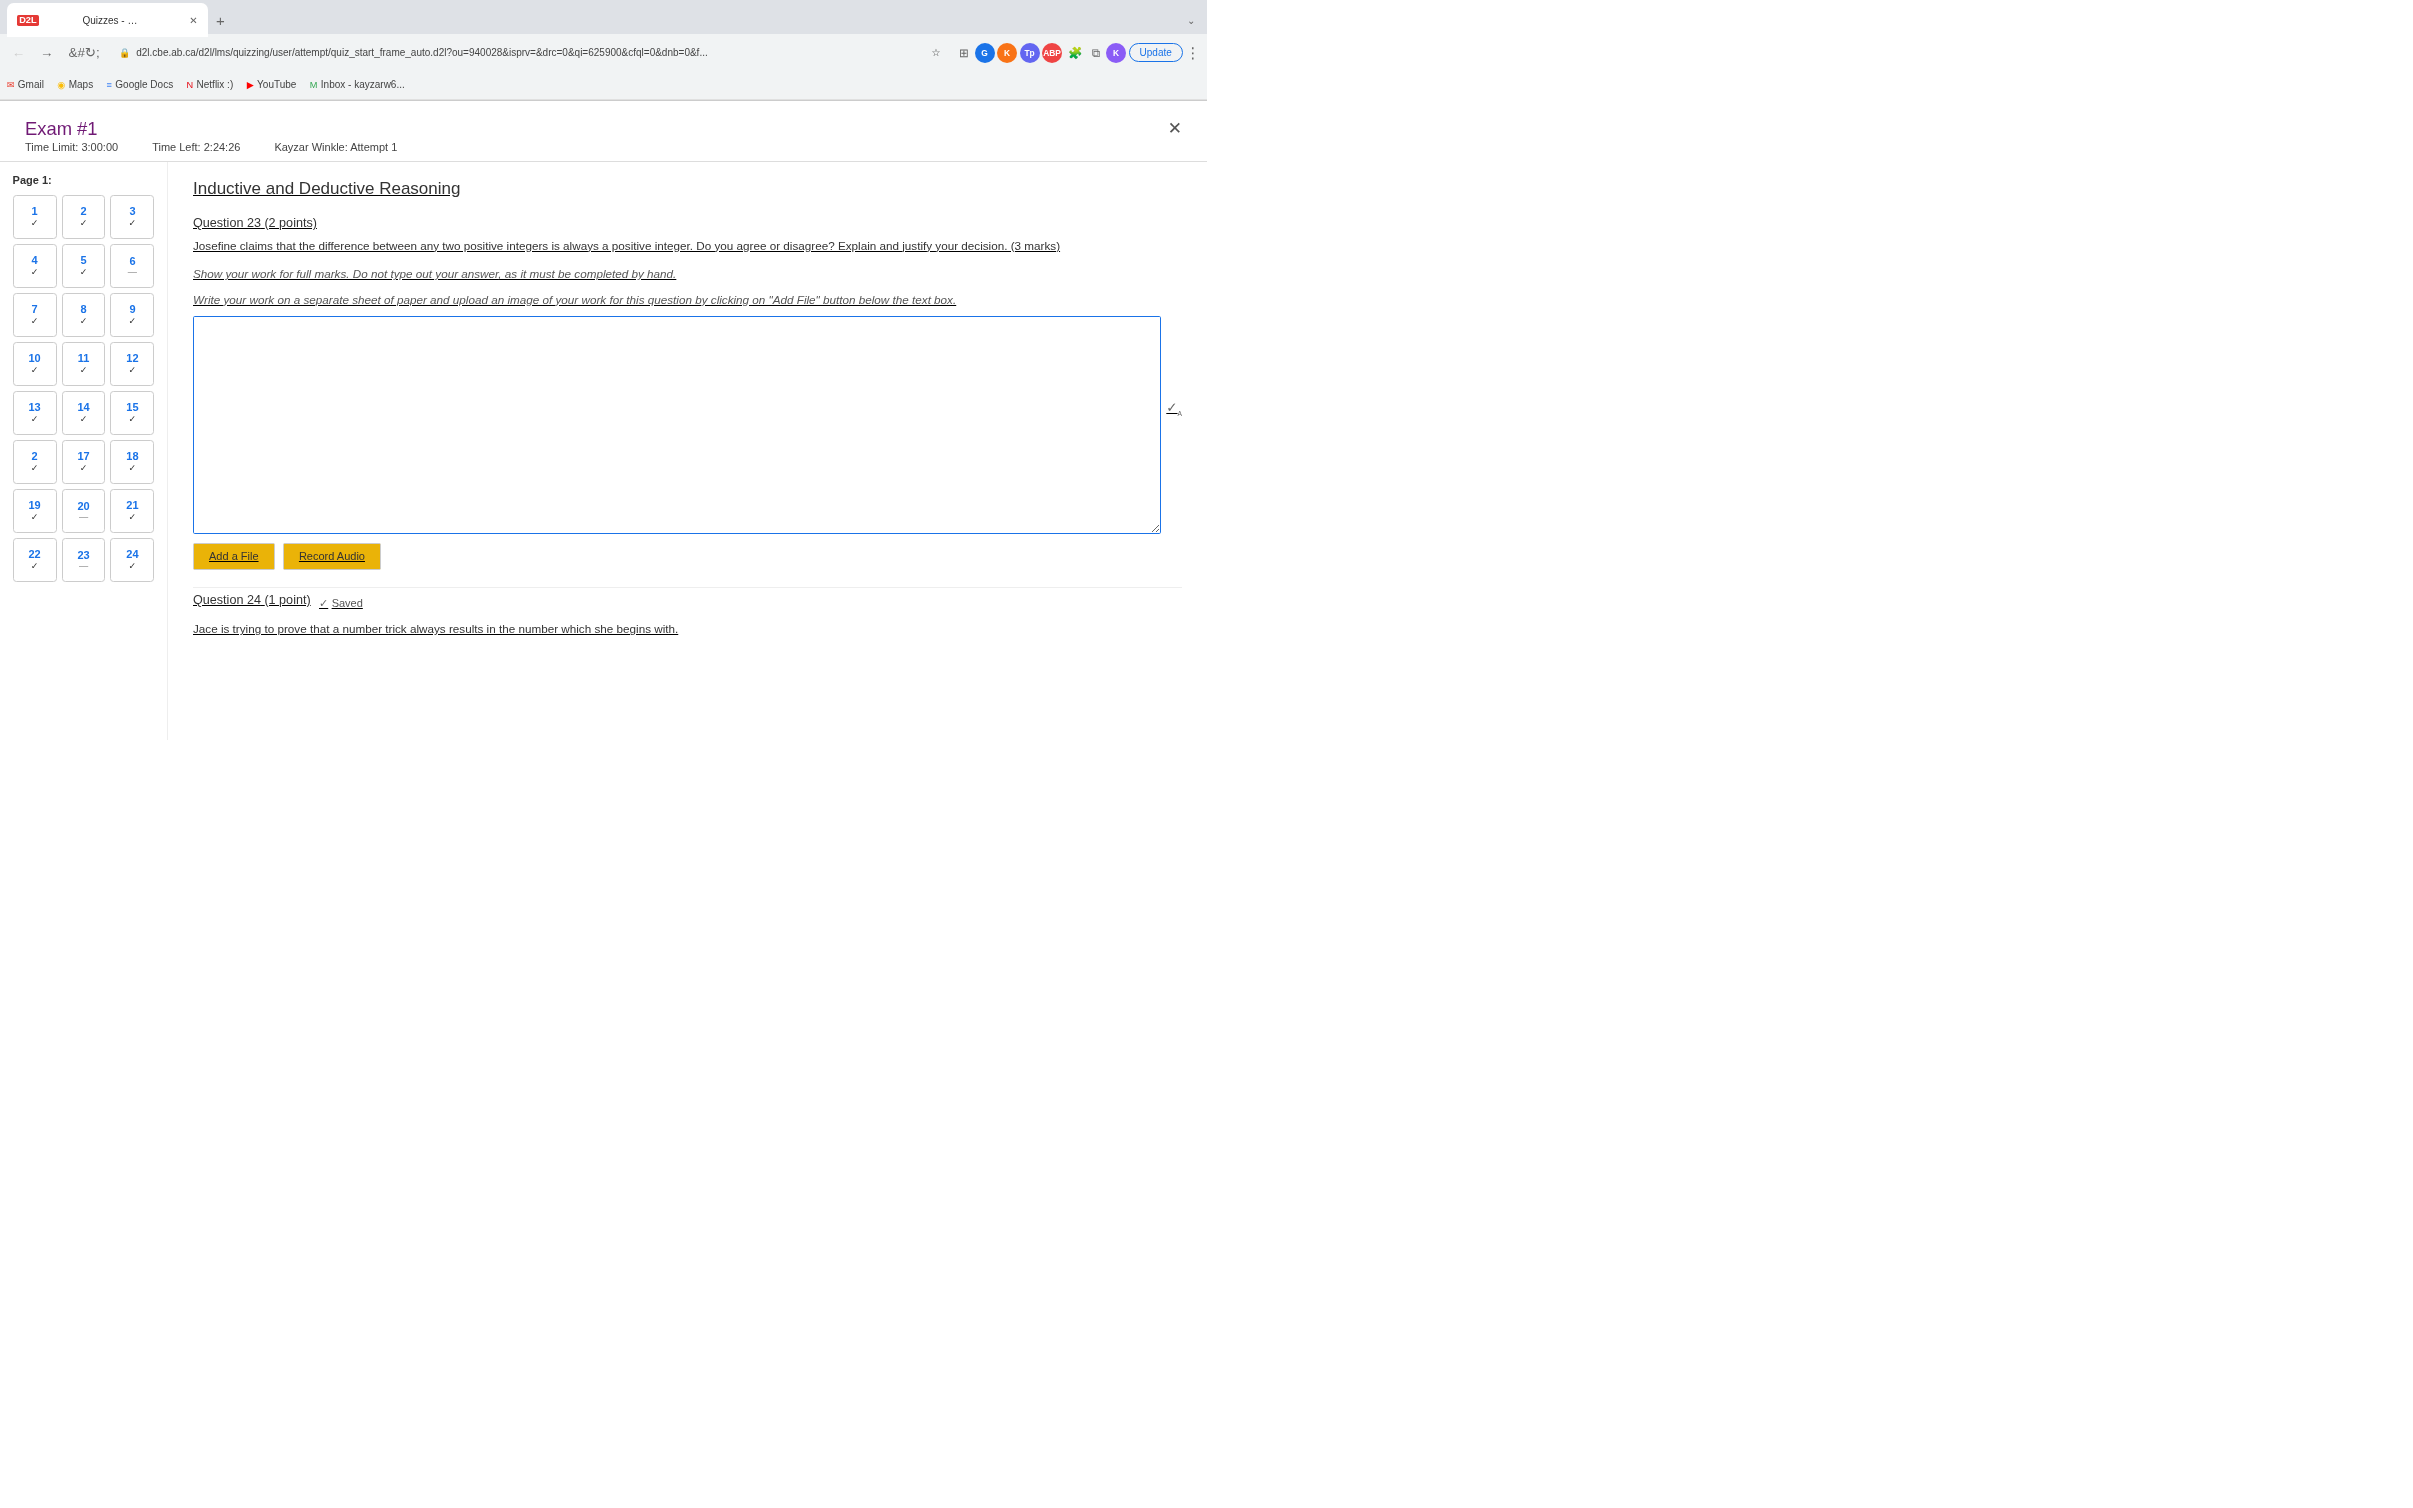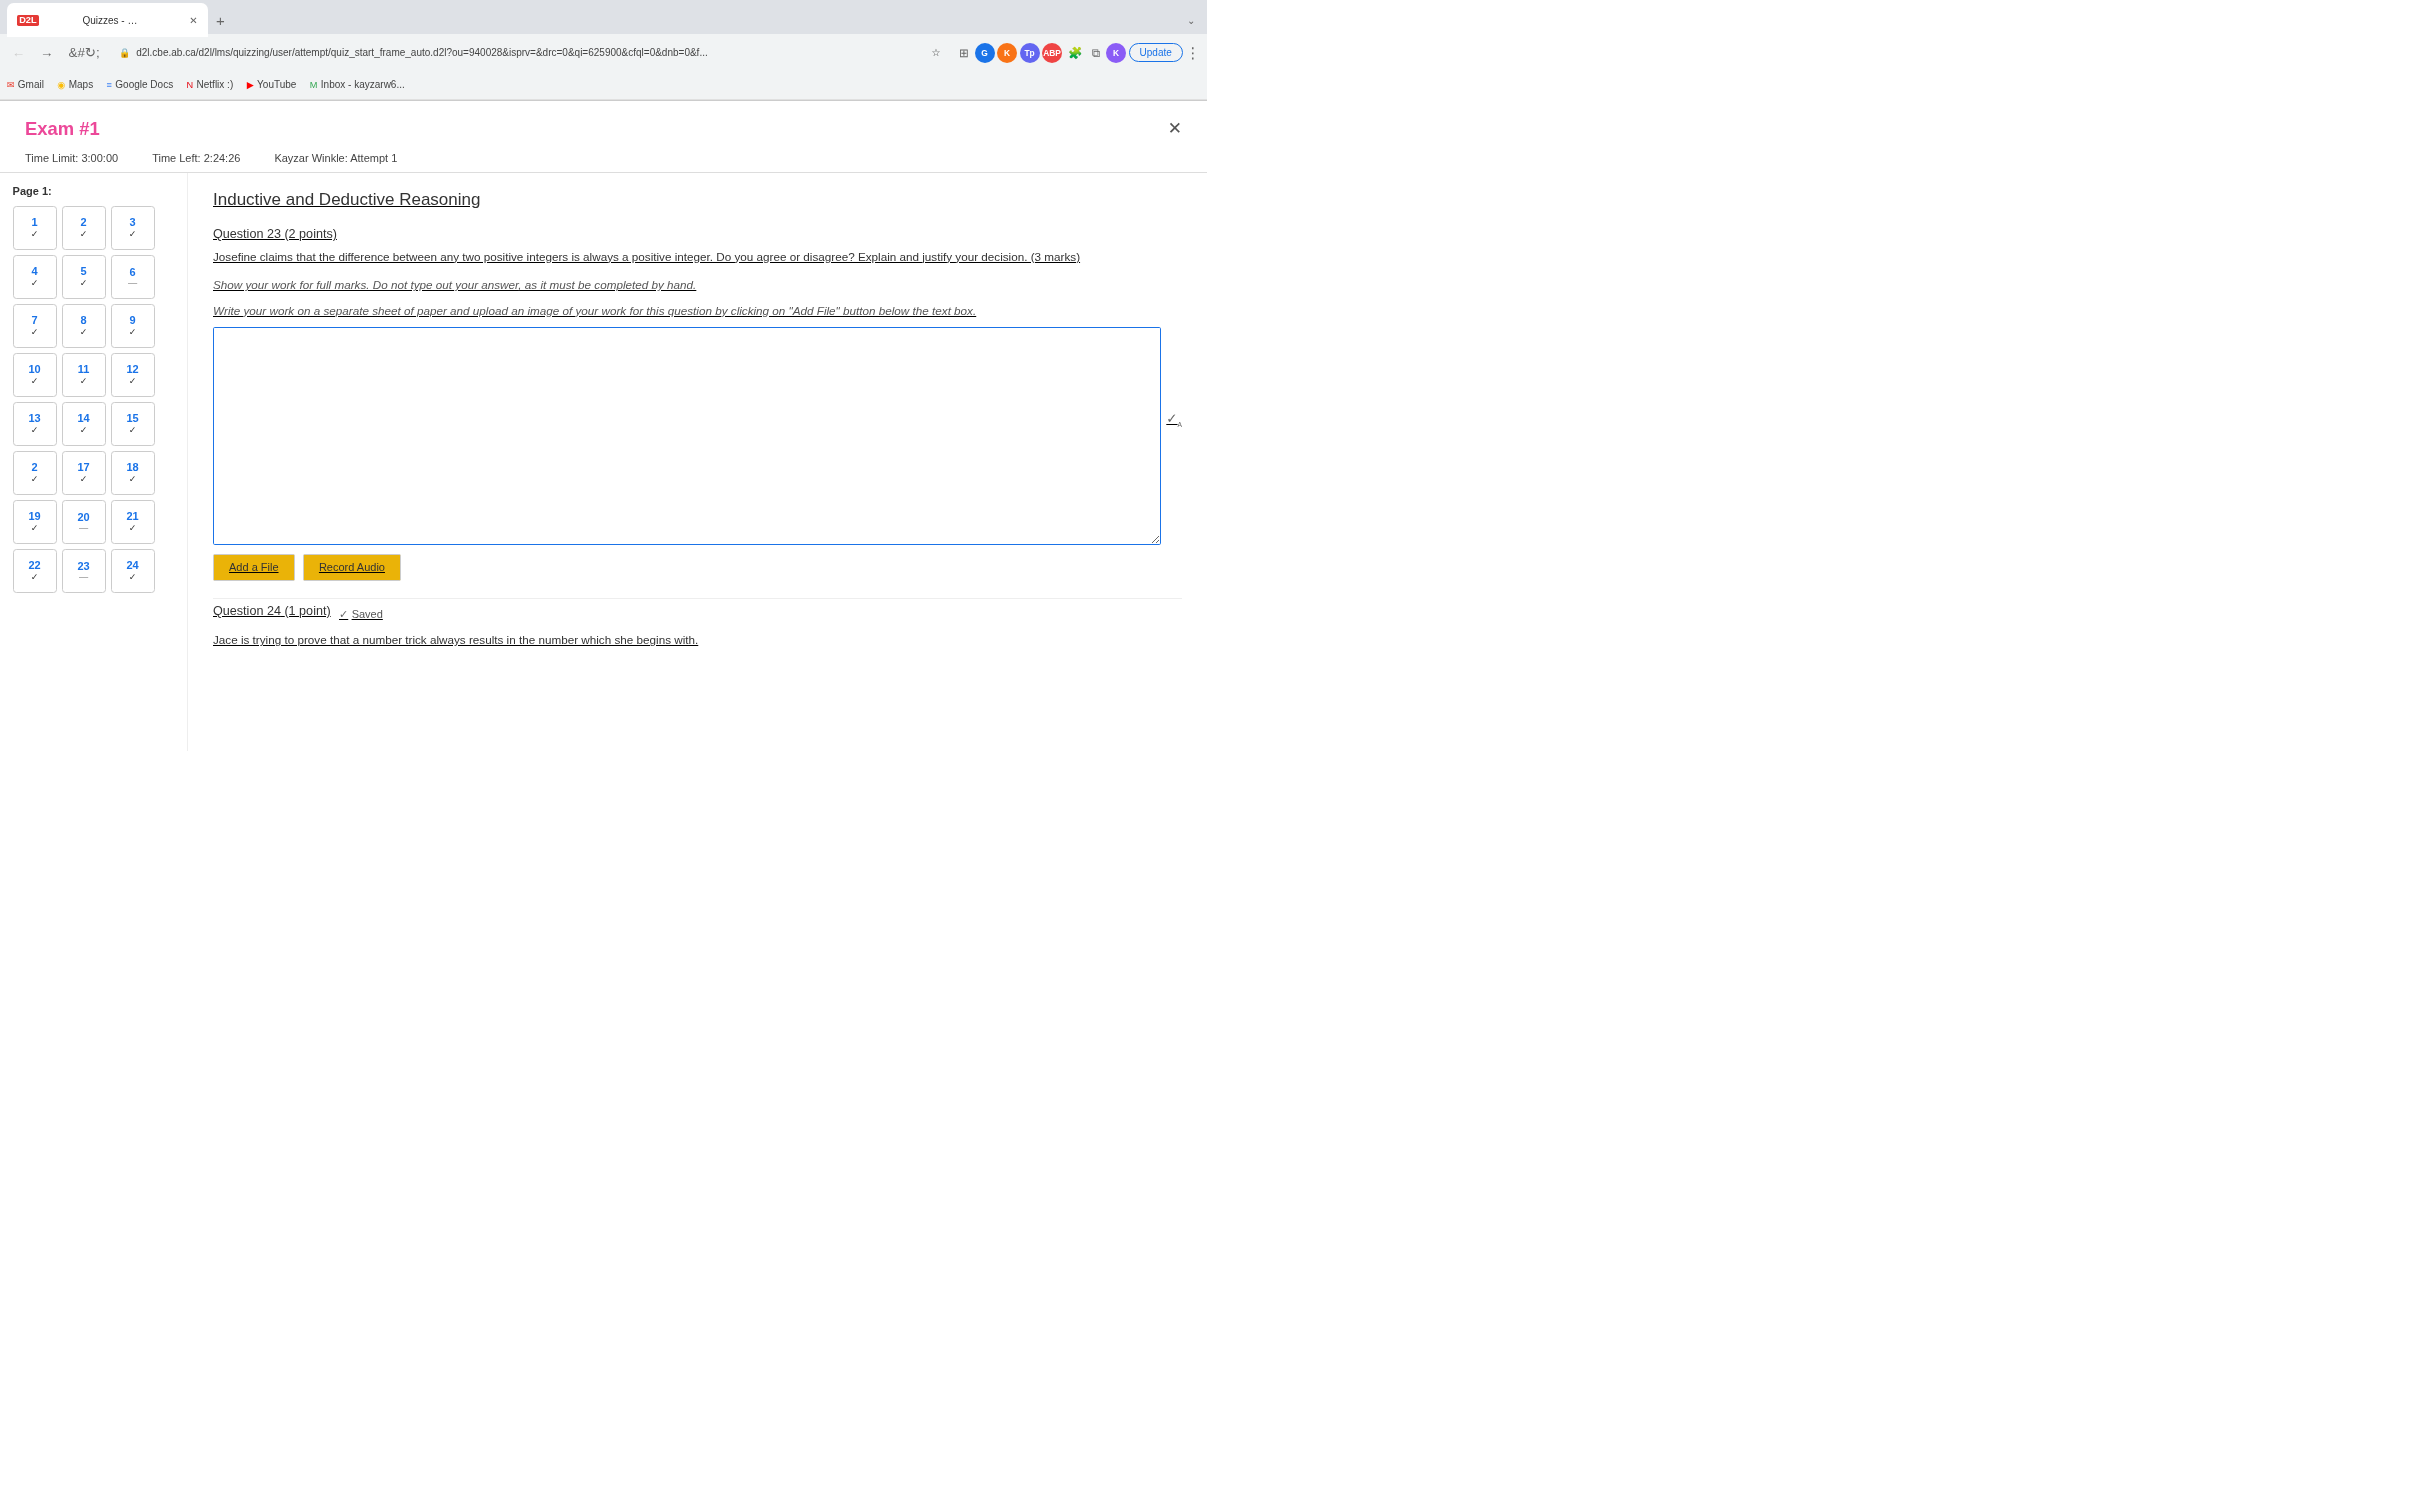--- a/index.html
+++ b/index.html
@@ -32,7 +32,7 @@
 
     
     .exam-header { padding: 17px 25px 8.4px; border-bottom: 0.8px solid #ddd; position: relative; }
-    .exam-title { font-size: 18.4px; font-weight: bold; color: #ec4899; margin-bottom: 12px; }
+    .exam-title { font-size: 18.4px; font-weight: normal; color: #701a75; margin-bottom: 1px; }
     .exam-meta { display: flex; align-items: flex-start; gap: 34px; font-size: 11px; color: #444; }
     .close-btn { position: absolute; top: 17px; right: 25px; font-size: 17px; color: #555; cursor: pointer; background: none; border: none; }
 

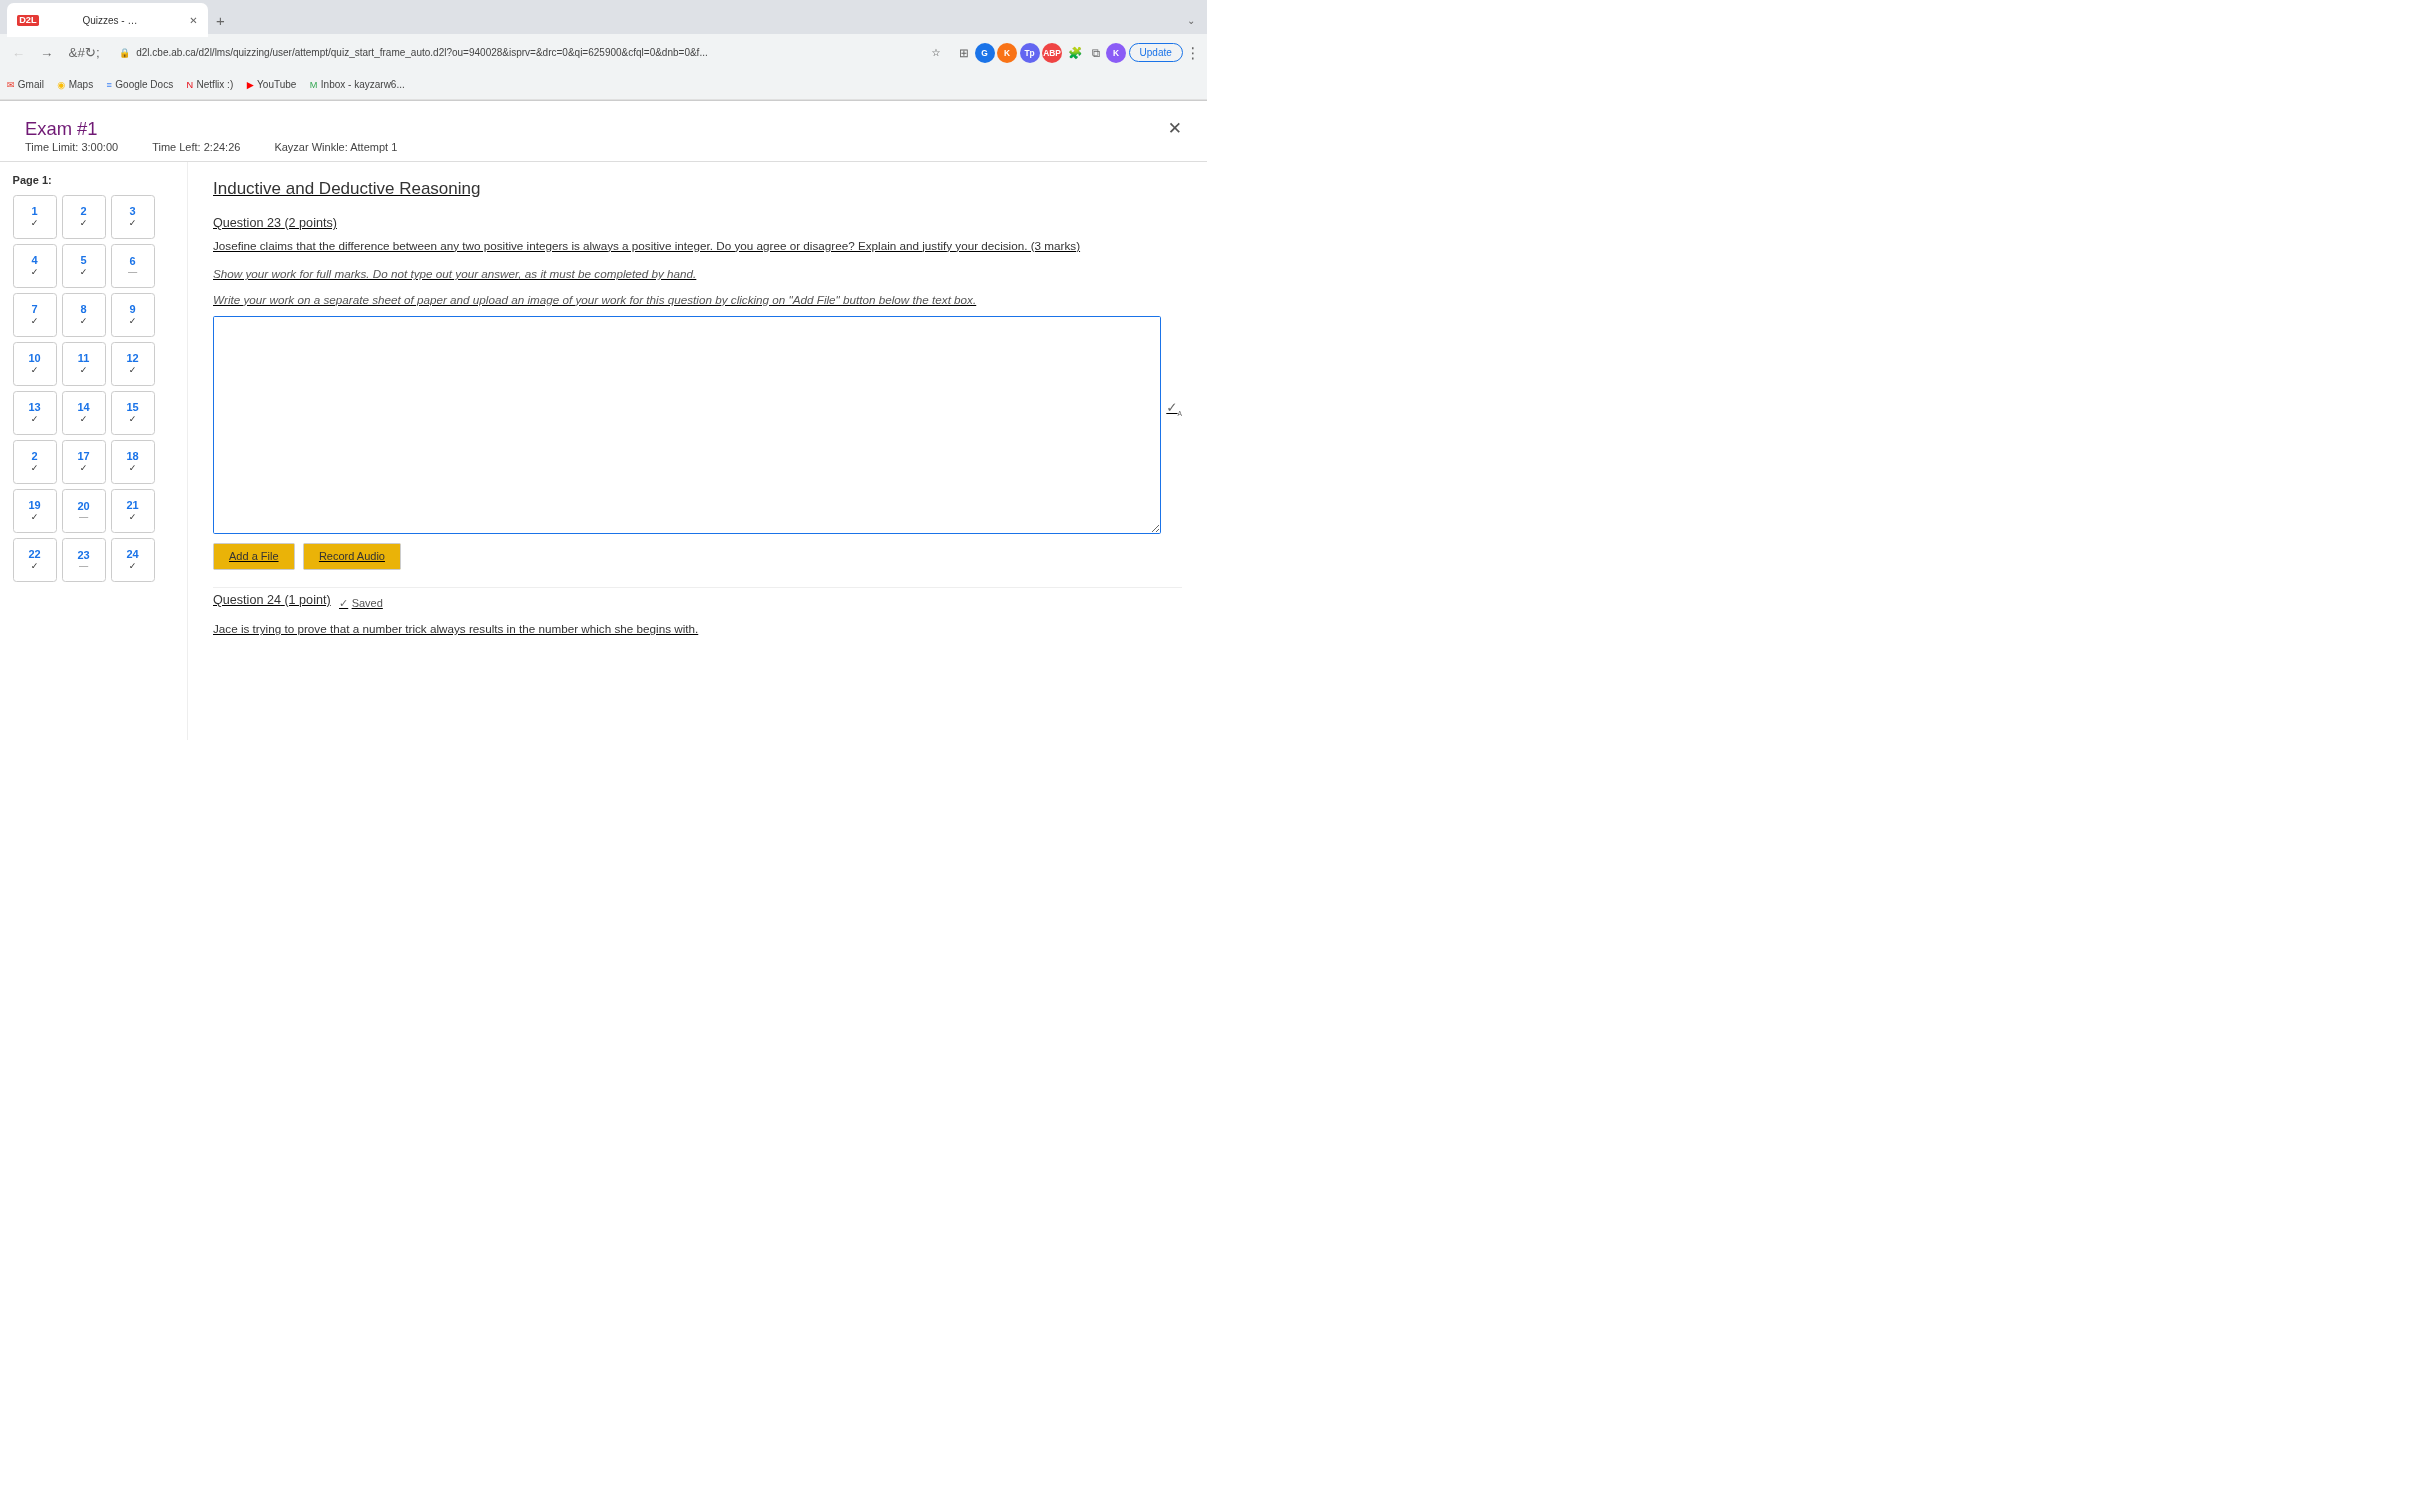--- a/index.html
+++ b/index.html
@@ -40,7 +40,7 @@
     .main-layout { display: flex; height: calc(754px - 176px); overflow: hidden; }
 
     
-    .sidebar { width: 188px; padding: 12.6px; border-right: 0.8px solid #eee; overflow-y: auto; flex-shrink: 0; }
+    .sidebar { width: 168px; padding: 12.6px; border-right: 0.8px solid #eee; overflow-y: auto; flex-shrink: 0; }
     .sidebar-page-label { font-size: 11px; font-weight: bold; color: #333; margin-bottom: 8.4px; }
     .question-grid { display: flex; flex-direction: column; gap: 5px; }
     .question-row { display: flex; gap: 5px; }

